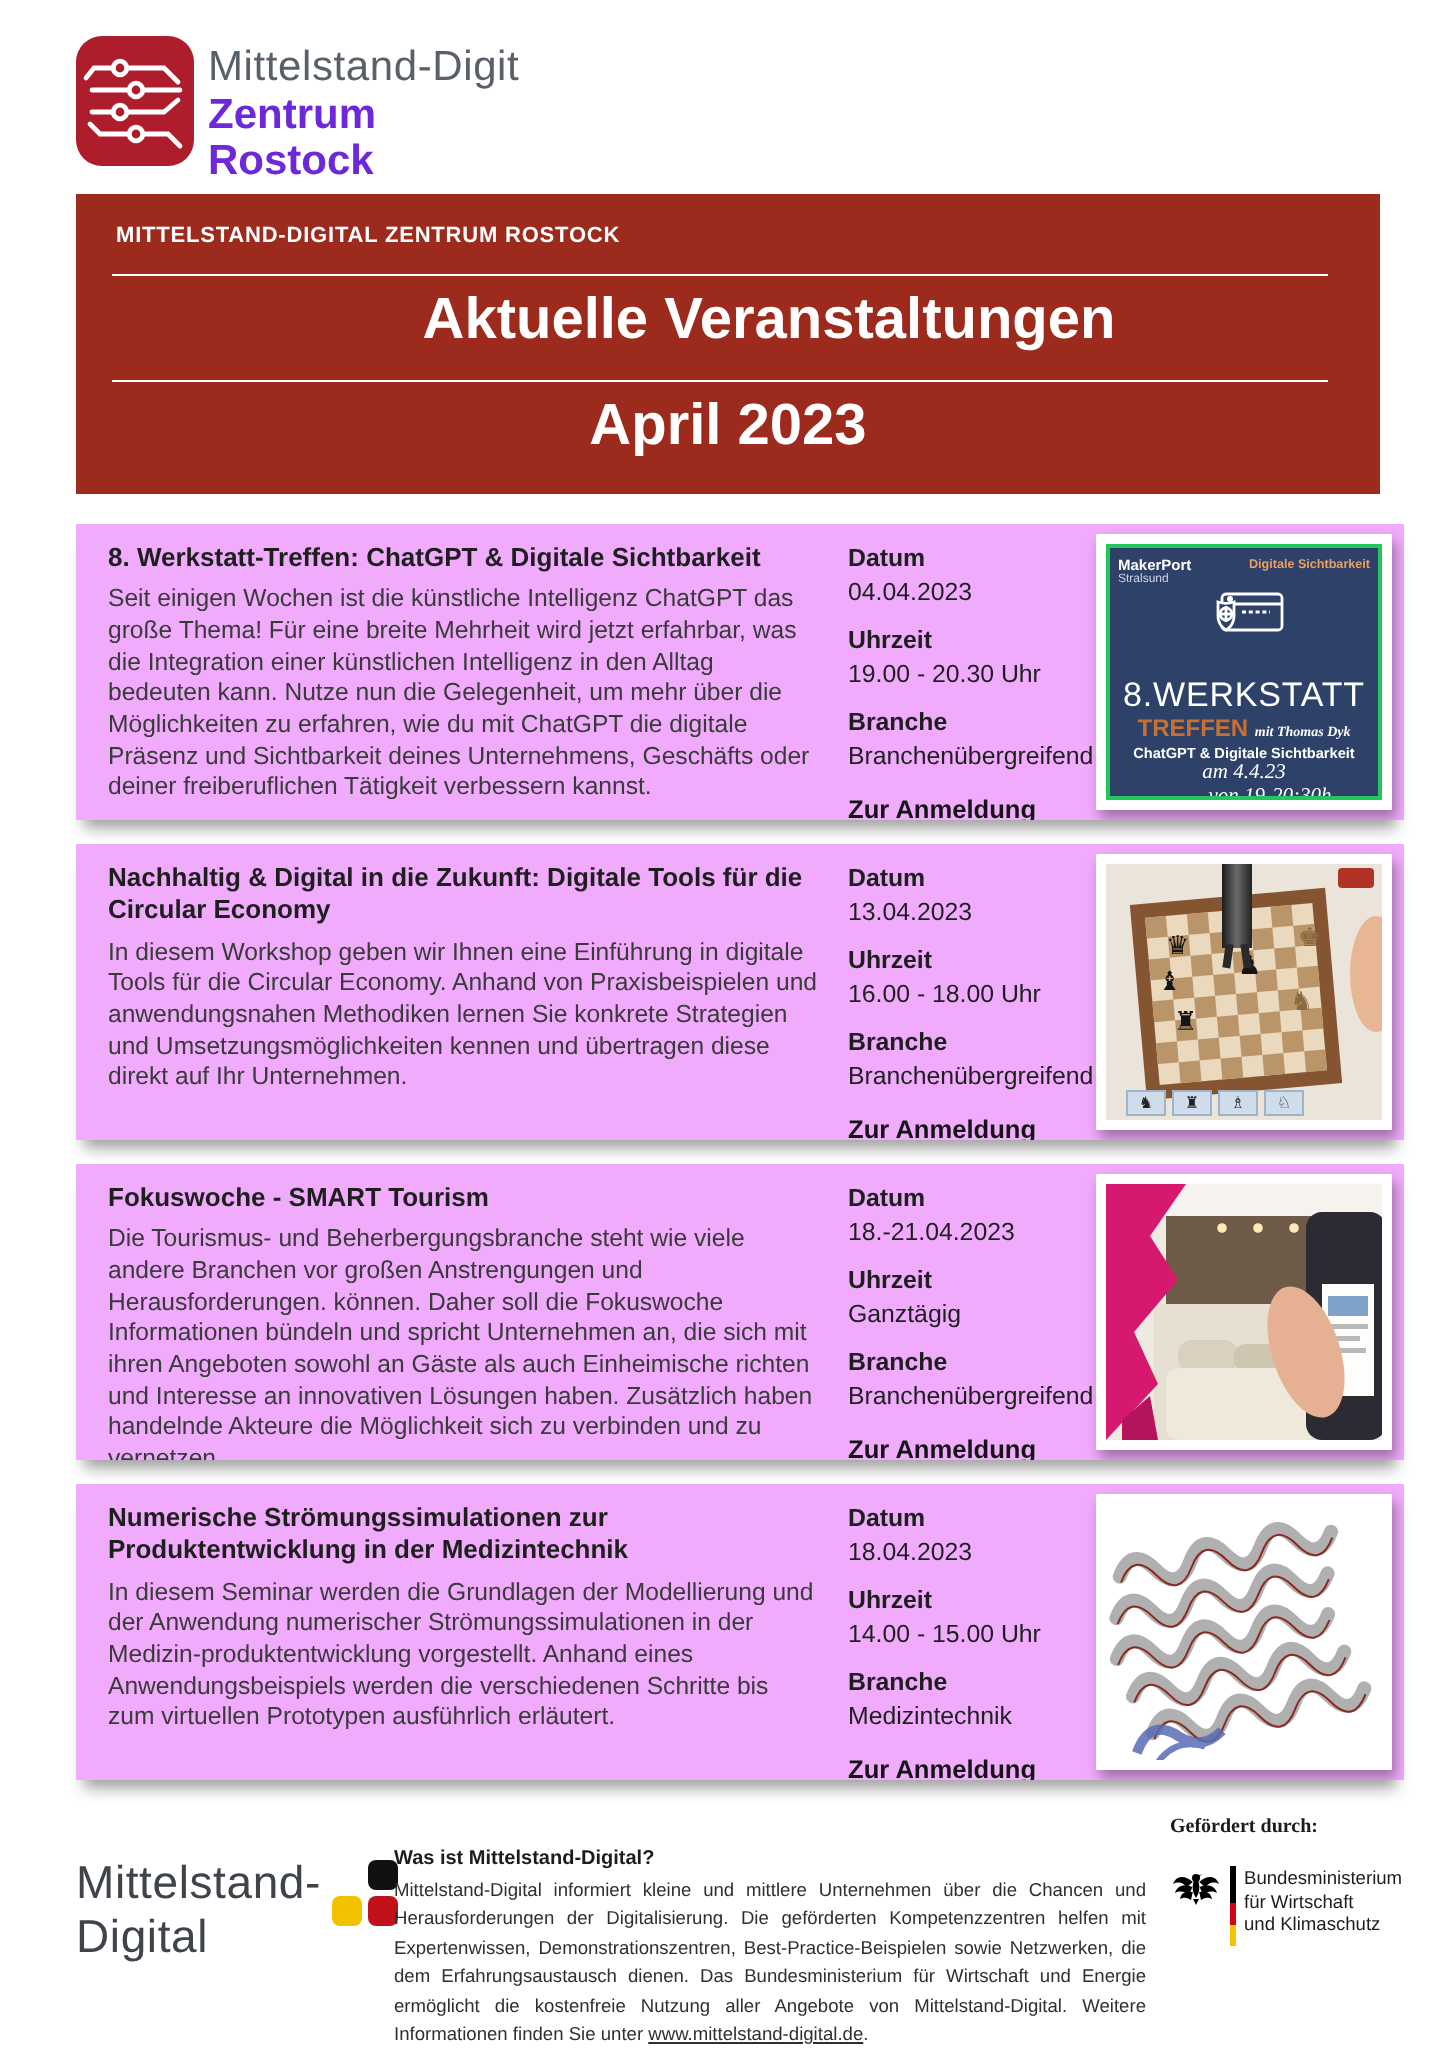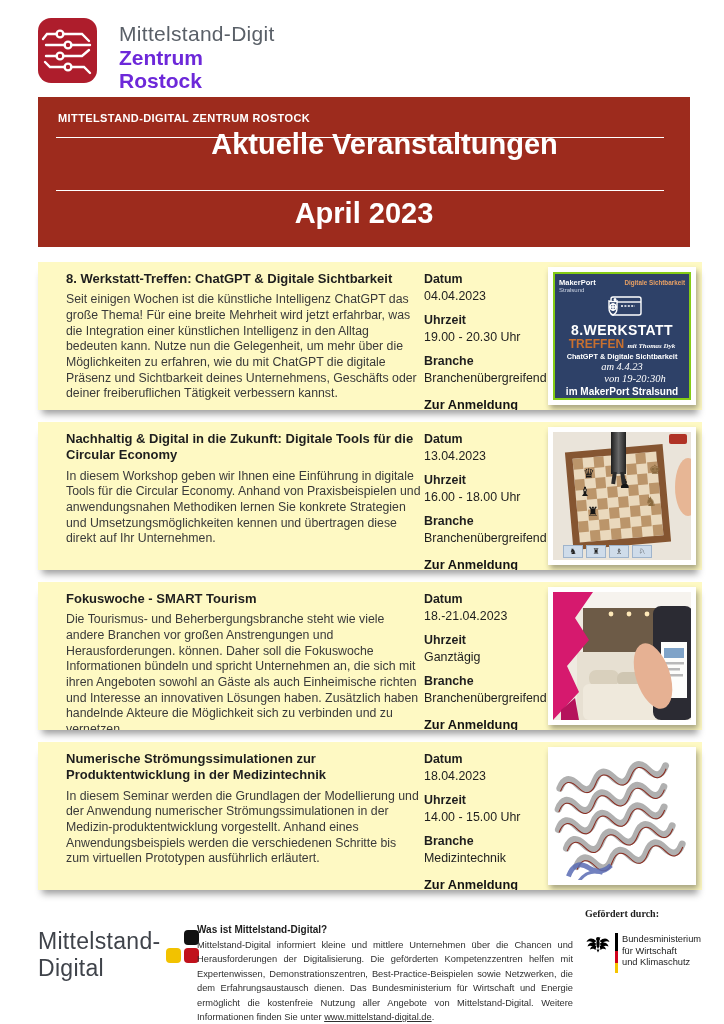--- a/index.html
+++ b/index.html
@@ -10,7 +10,7 @@
   }
 
   
-  .header { position:absolute; left:38px; top:18px; display:flex; gap:22px; }
+  .header { position:absolute; left:38px; top:18px; display:flex; gap:7px; }
   .logo-icon { width:59px; height:65px; flex:0 0 59px; }
   .logo-text { padding-top:4px; }
   .logo-line1 { font-size:21px; color:#5a6068; letter-spacing:.3px; white-space:nowrap; width:188px; overflow:hidden; }

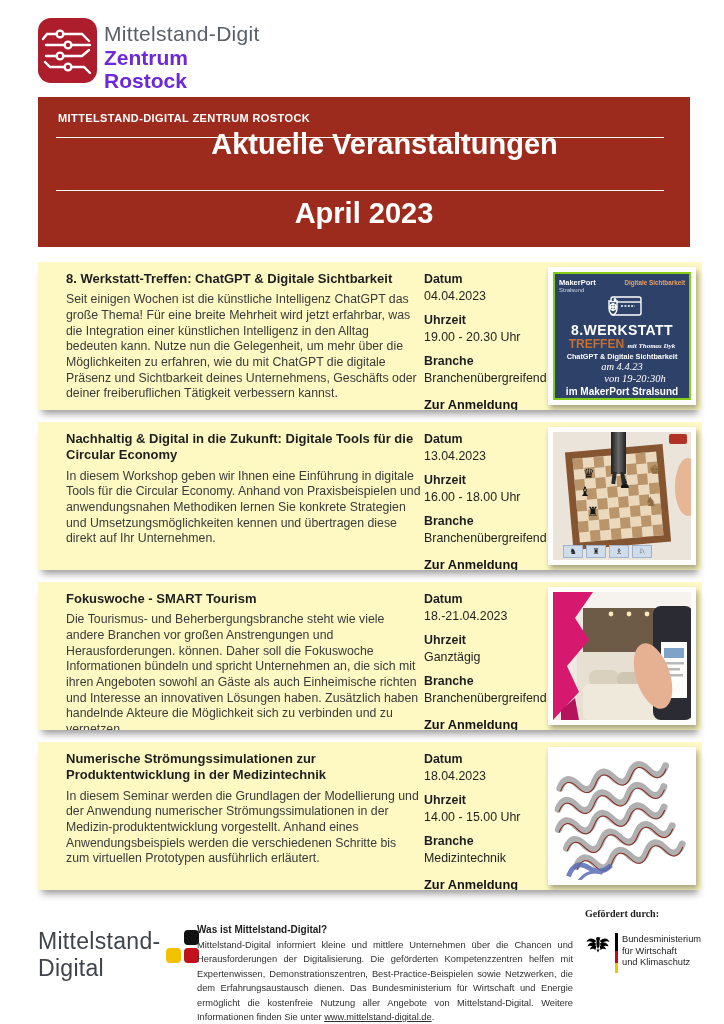--- a/index.html
+++ b/index.html
@@ -21,7 +21,7 @@
   .banner-kicker { position:absolute; left:20px; top:15px; font-size:11px; font-weight:bold; letter-spacing:.4px; }
   .banner-rule { position:absolute; left:18px; right:26px; height:1px; background:#ffffff; }
   .rule1 { top:40px; } .rule2 { top:93px; }
-  .banner-title { position:absolute; top:31px; left:0; width:100%; text-align:center; font-size:29px; font-weight:600;padding-left:41px; }
+  .banner-title { position:absolute; top:47px; left:0; width:100%; text-align:center; font-size:29px; font-weight:600;padding-left:41px; }
   .banner-subtitle { position:absolute; top:100px; left:0; width:100%; text-align:center; font-size:29px; font-weight:600; }
 
   

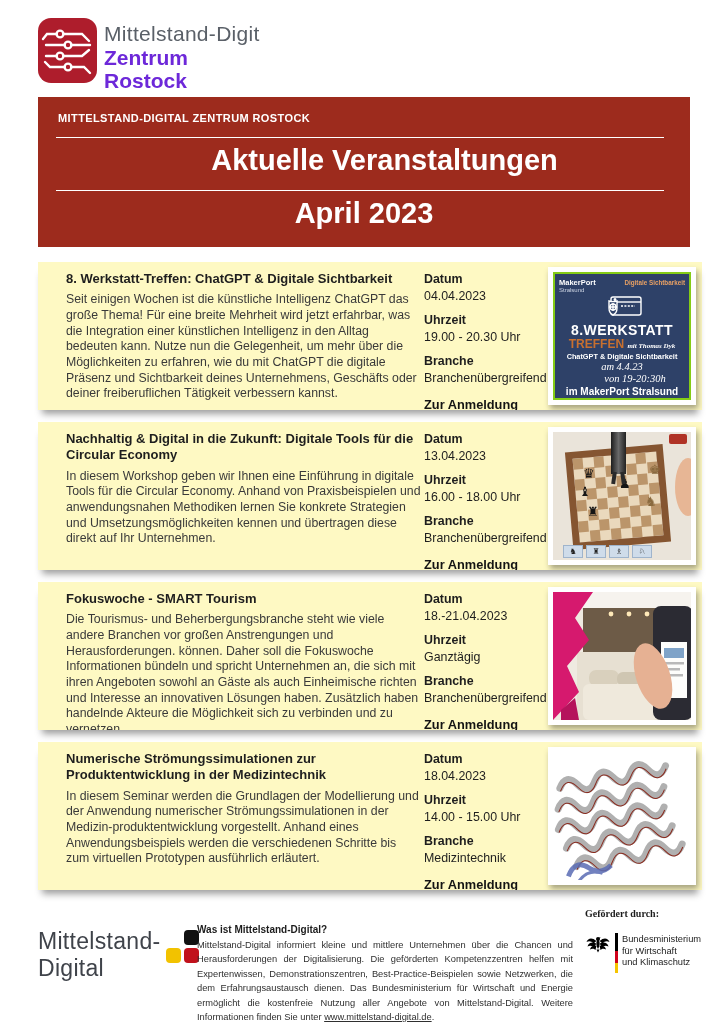--- a/index.html
+++ b/index.html
@@ -27,8 +27,8 @@
   
   .cards { position:absolute; left:38px; top:262px; width:664px; }
   .card {
-    position:relative; height:148px; margin-bottom:12px; background:#fef9c3;
-    padding:9px 8px 8px 28px; box-shadow:0 8px 7px -4px rgba(0,0,0,.38); overflow:hidden;
+    position:relative; height:148px; margin-bottom:12px; background:#f0abfc;
+    padding:9px 8px 8px 16px; box-shadow:0 8px 7px -4px rgba(0,0,0,.38); overflow:hidden;
   }
   .card-main { width:356px; }
   .card-title { font-size:13px; font-weight:bold; color:#1e1e1e; line-height:1.25; margin-bottom:5px; }

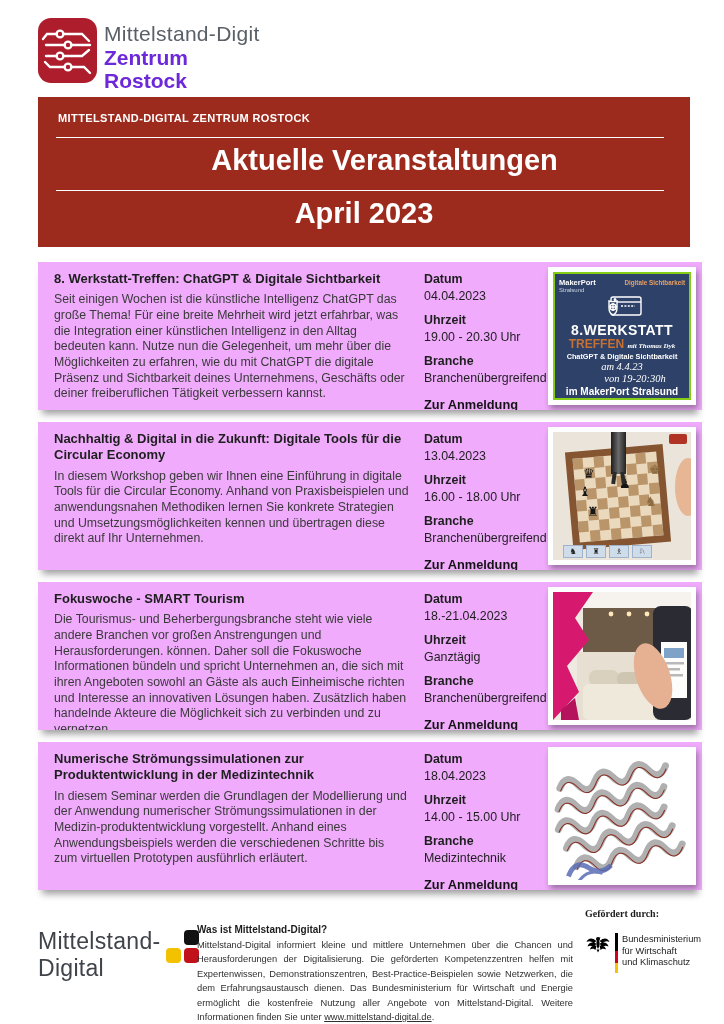--- a/index.html
+++ b/index.html
@@ -46,7 +46,7 @@
   .photo { width:100%; height:100%; position:relative; overflow:hidden; }
 
   
-  .poster { background:#2E4168; border:2px solid #84cc16; color:#fff; padding:5px 4px 4px; text-align:center; }
+  .poster { background:#2E4168; border:2px solid #22c55e; color:#fff; padding:5px 4px 4px; text-align:center; }
   .poster-top { display:flex; justify-content:space-between; align-items:flex-start; text-align:left; }
   .poster-brand { font-size:7.5px; font-weight:bold; line-height:1.1; }
   .poster-brand small { display:block; font-weight:normal; font-size:6px; color:#cfd6e4; }

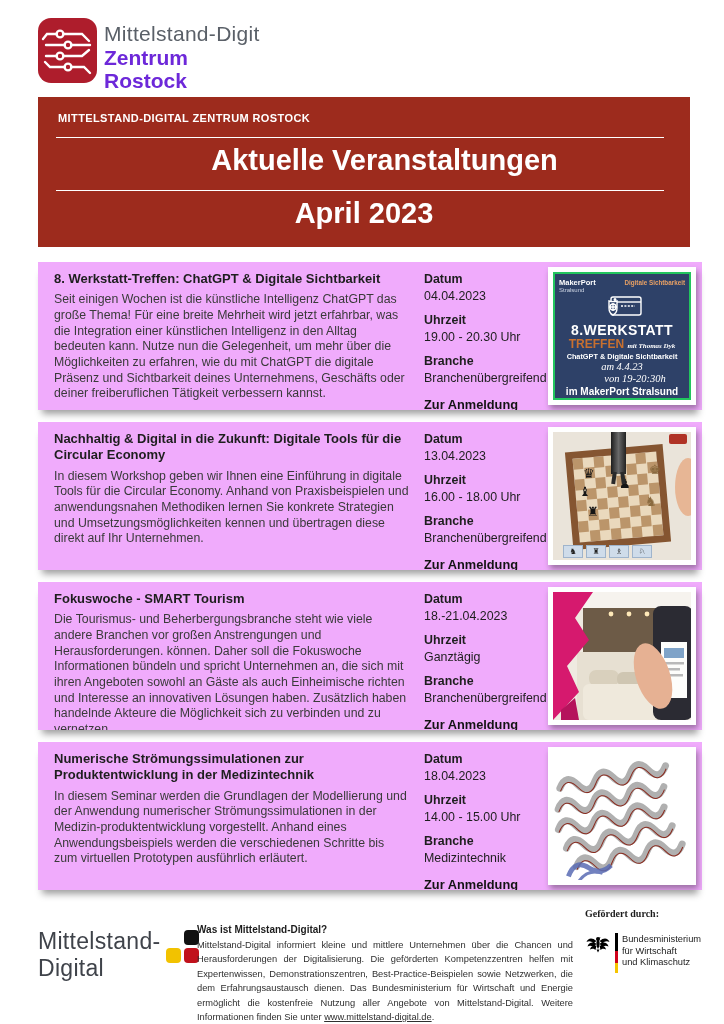--- a/index.html
+++ b/index.html
@@ -52,7 +52,7 @@
   .poster-brand small { display:block; font-weight:normal; font-size:6px; color:#cfd6e4; }
   .poster-topic { font-size:6.3px; font-weight:bold; color:#e8a064; }
   .poster-glyph { margin:1px auto 0; display:block; }
-  .poster-l1 { font-size:14px; font-weight:700; letter-spacing:.4px; margin-top:1px; }
+  .poster-l1 { font-size:17px; font-weight:400; letter-spacing:.4px; margin-top:17px; }
   .poster-l2 { font-size:12px; font-weight:800; color:#c8702f; line-height:1; }
   .poster-script { font-size:7px; font-style:italic; font-family:"Liberation Serif", serif; color:#fff; }
   .poster-l3 { font-size:7.3px; font-weight:bold; margin-top:2px; }

